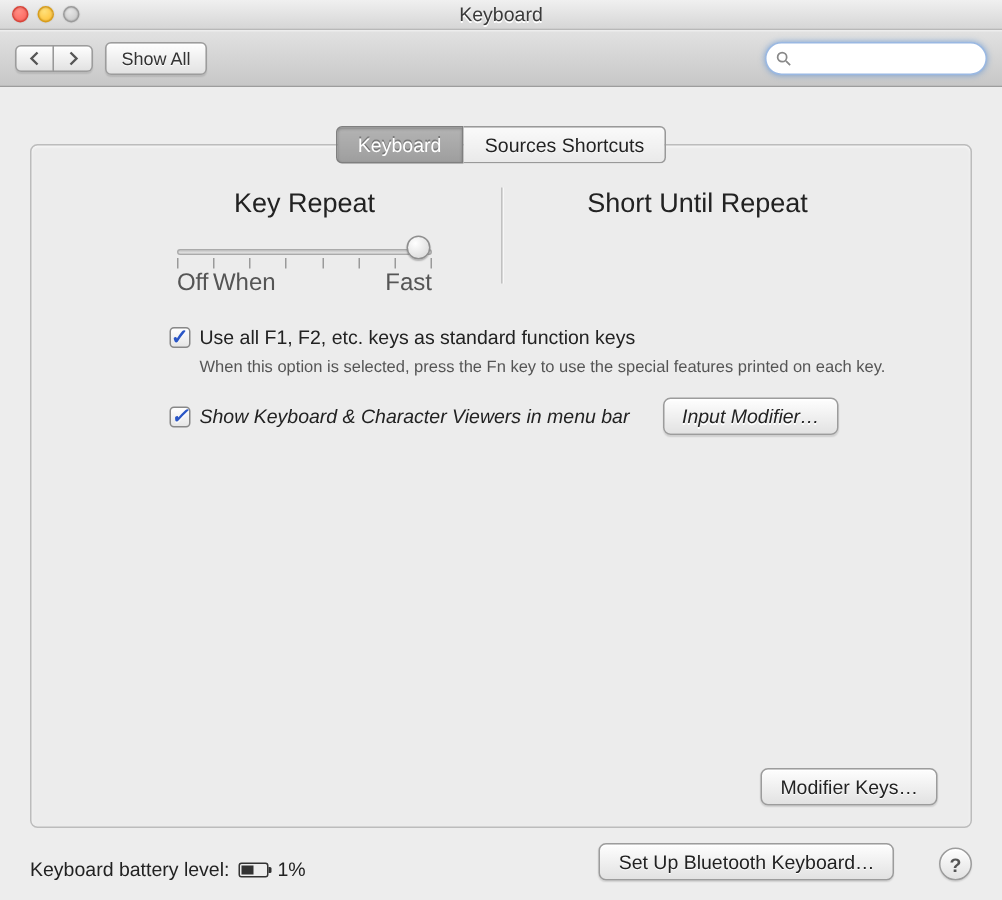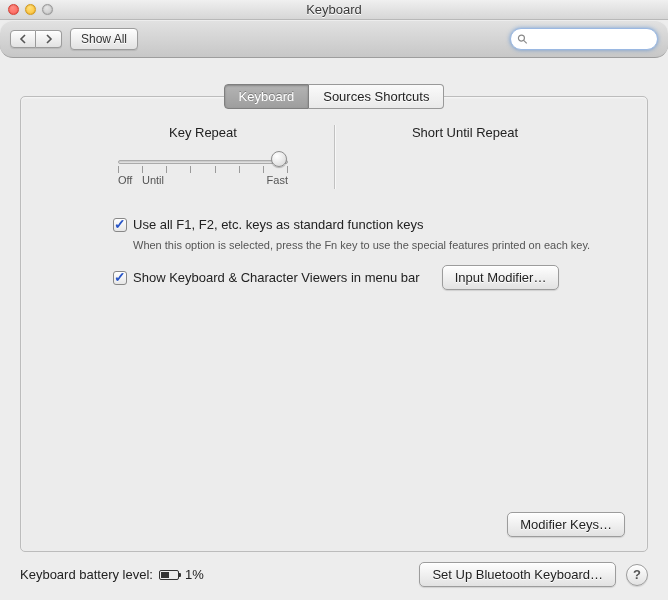--- a/index.html
+++ b/index.html
@@ -52,7 +52,6 @@
     display: flex;
     align-items: center;
     padding: 0 10px;
-    border-radius: 13px;
   }
   .nav-group { display:flex; }
   .btn {

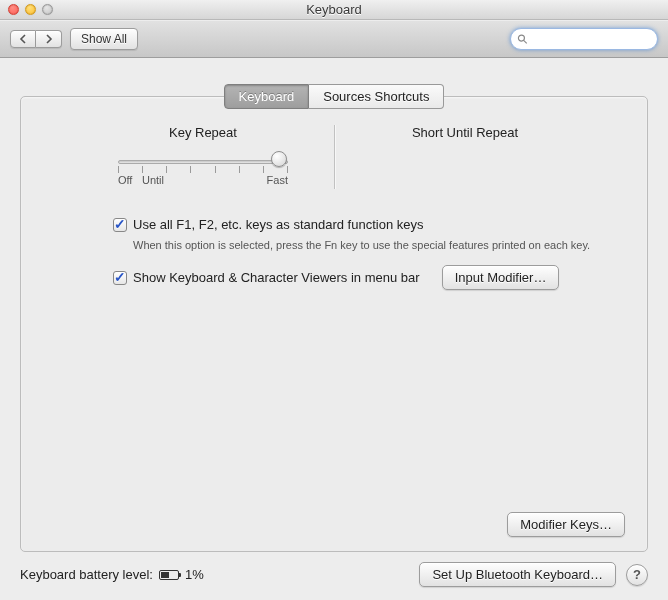--- a/index.html
+++ b/index.html
@@ -139,7 +139,7 @@
     margin-top: 6px;
   }
   .slider-block { width: 42%; display:flex; flex-direction:column; align-items:center; }
-  .slider-label { font-size:13px; margin-bottom: 14px; }
+  .slider-label { font-size:18px; margin-bottom: 14px; }
   .slider-track {
     width: 170px;
     position:relative;

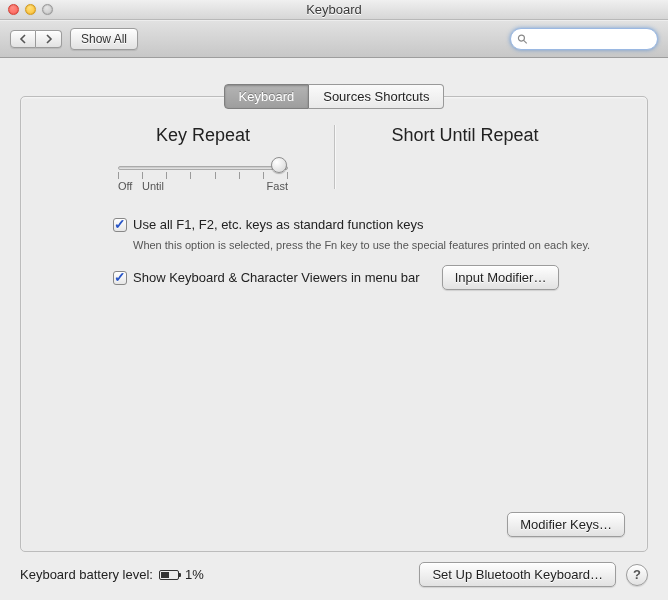--- a/index.html
+++ b/index.html
@@ -164,7 +164,7 @@
     box-shadow: 0 1px 1px rgba(0,0,0,0.25);
     transform: translateX(-50%);
   }
-  .slider-scale { position:absolute; top:20px; left:0; right:0; display:flex; justify-content:space-between; font-size:11px; color:#555;}
+  .slider-scale { position:absolute; top:20px; left:0; right:0; display:flex; justify-content:space-between; font-size:16px; color:#555;}
   .vsep {
     width:1px;
     background: rgba(0,0,0,0.18);

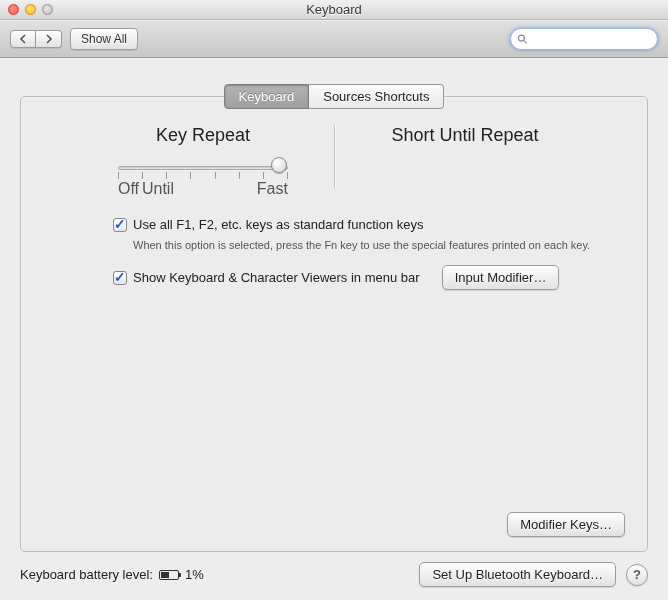--- a/index.html
+++ b/index.html
@@ -307,7 +307,7 @@
           <div class="slider-scale">
             <span style="position:relative;">
               <span>Off</span>
-              <span style="position:absolute; left:24px;">Until</span>
+              <span style="position:absolute; left:24px;">When</span>
             </span>
             <span>Fast</span>
           </div>

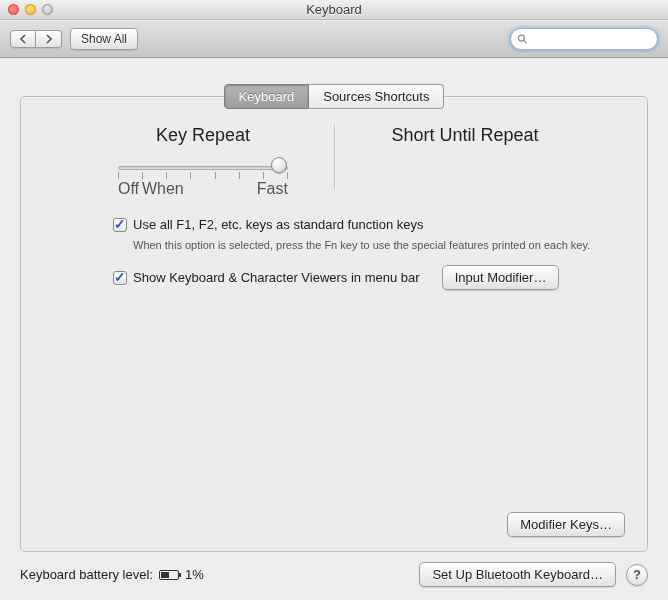--- a/index.html
+++ b/index.html
@@ -191,7 +191,7 @@
     text-shadow: 0 1px 0 rgba(255,255,255,0.6);
   }
   .subtext { font-size:11px; color:#555; margin-top:4px; margin-bottom:12px; line-height:1.35; margin-left: 86px;}
-  .check-row2 { display:flex; align-items:center; gap:6px; margin-left:66px;}
+  .check-row2 { display:flex; align-items:center; gap:6px; margin-left:66px;font-style:italic;}
   .push-btn {
     background: linear-gradient(#fefefe,#e2e2e2);
     border:1px solid #9c9c9c;

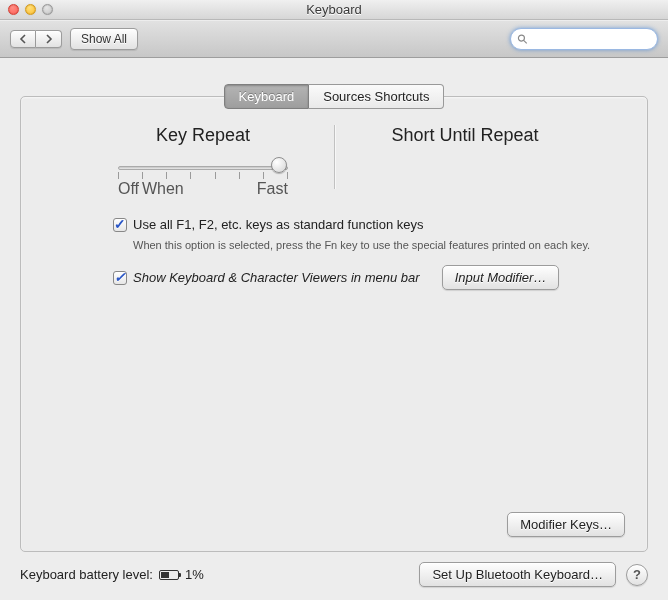--- a/index.html
+++ b/index.html
@@ -213,7 +213,8 @@
     left: 20px; right: 20px;
     bottom: 13px;
     display:flex;
-    align-items:center;
+    align-items:flex-end;
+    gap:20px;
   }
   .batt { display:flex; align-items:center; gap:6px; font-size:13px;}
   .batt-icon {

